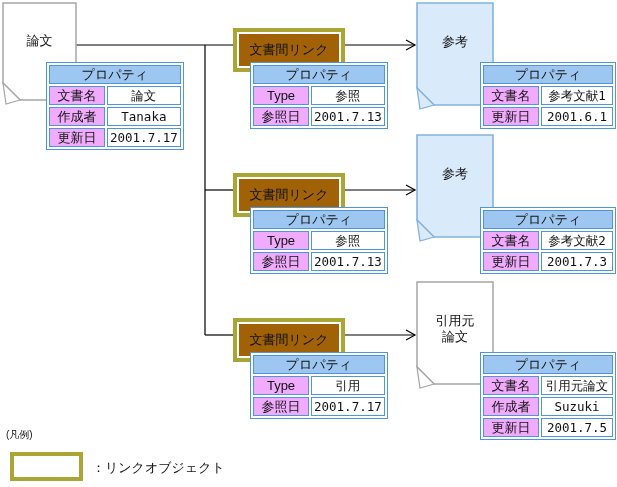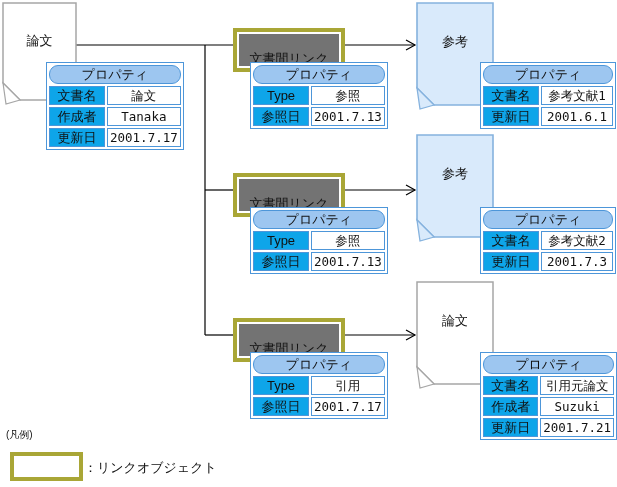--- a/index.html
+++ b/index.html
@@ -55,10 +55,10 @@
     width: 112px;
     height: 44px;
     border: 4px solid #A9A636;
-    background: #737373;
+    background: #a16207;
     box-shadow: inset 0 0 0 2px #ffffff;
     display: flex;
-    align-items: flex-end;
+    align-items: center;
     justify-content: center;
     font-size: 13px;
     white-space: nowrap;

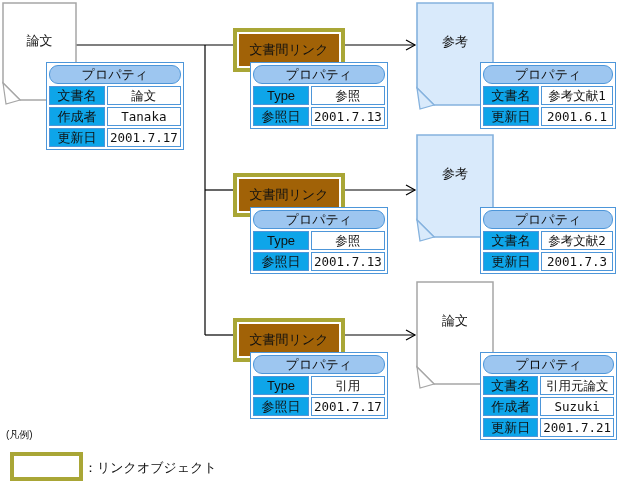--- a/index.html
+++ b/index.html
@@ -40,7 +40,7 @@
     height: 15px;
     white-space: nowrap;
   }
-  table.ptable td.hdr { background: #9DC6F0; border-radius: 9px; }
+  table.ptable td.hdr { background: #9DC6F0; }
   table.ptable td.key { background: #0ea5e9; width: 50px; }
   table.ptable td.val {
     background: #ffffff;

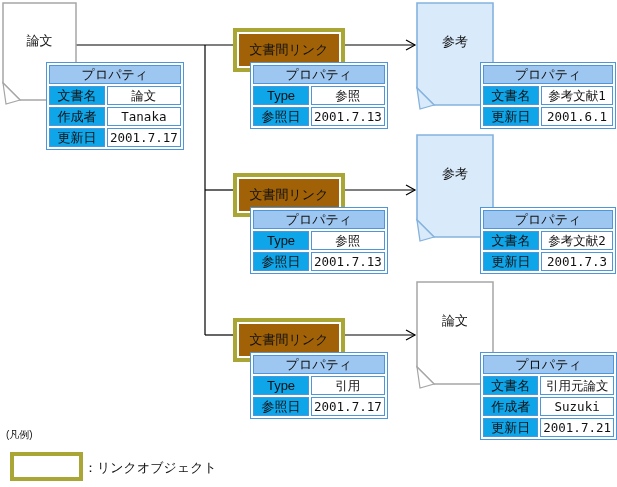--- a/index.html
+++ b/index.html
@@ -41,7 +41,7 @@
     white-space: nowrap;
   }
   table.ptable td.hdr { background: #9DC6F0; }
-  table.ptable td.key { background: #0ea5e9; width: 50px; }
+  table.ptable td.key { background: #f0abfc; width: 50px; }
   table.ptable td.val {
     background: #ffffff;
     width: 66px;

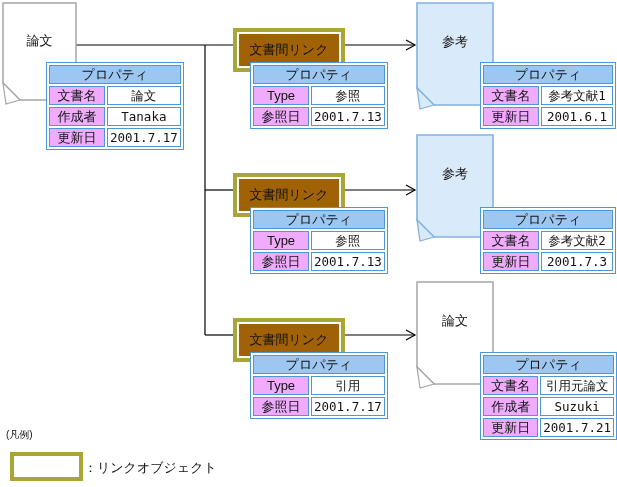--- a/index.html
+++ b/index.html
@@ -252,6 +252,7 @@
     </table>
 
   <div class="doclabel" style="left:417px; top:313px; width:76px;">
+    <div>引用元</div>
     <div>論文</div>
   </div>
   <table class="ptable" style="left:480px; top:352px;">

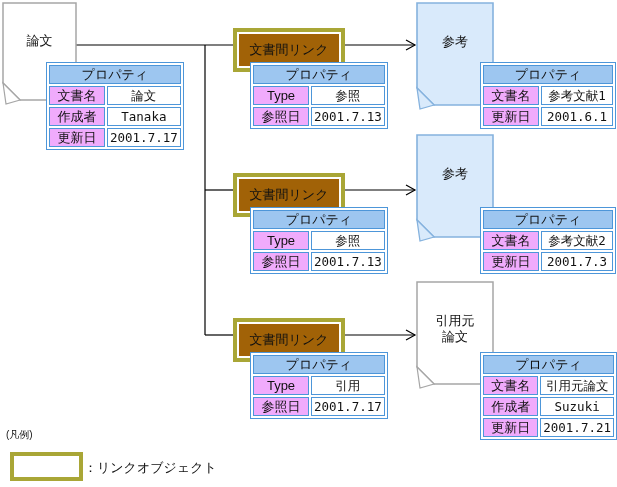--- a/index.html
+++ b/index.html
@@ -270,7 +270,7 @@
     </tr>
     <tr>
       <td class="key">更新日</td>
-      <td class="val">2001.7.21</td>
+      <td class="val">2001.7.5</td>
     </tr>
   </tbody>
     </table>

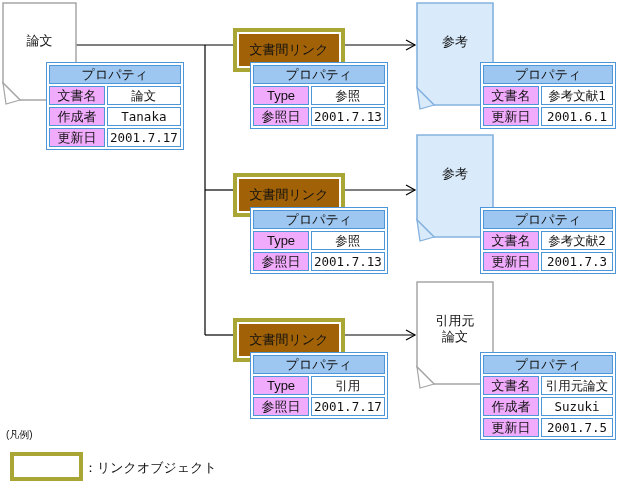--- a/index.html
+++ b/index.html
@@ -277,7 +277,7 @@
 
   <div class="legend-title" style="left:6px; top:428px;">(凡例)</div>
   <div class="legendbox" style="left:10px; top:452px;"></div>
-  <div class="legend-label" style="left:84px; top:459px;">：リンクオブジェクト</div>
+  <div class="legend-label" style="left:92px; top:459px;">：リンクオブジェクト</div>
 
 </div>
 

